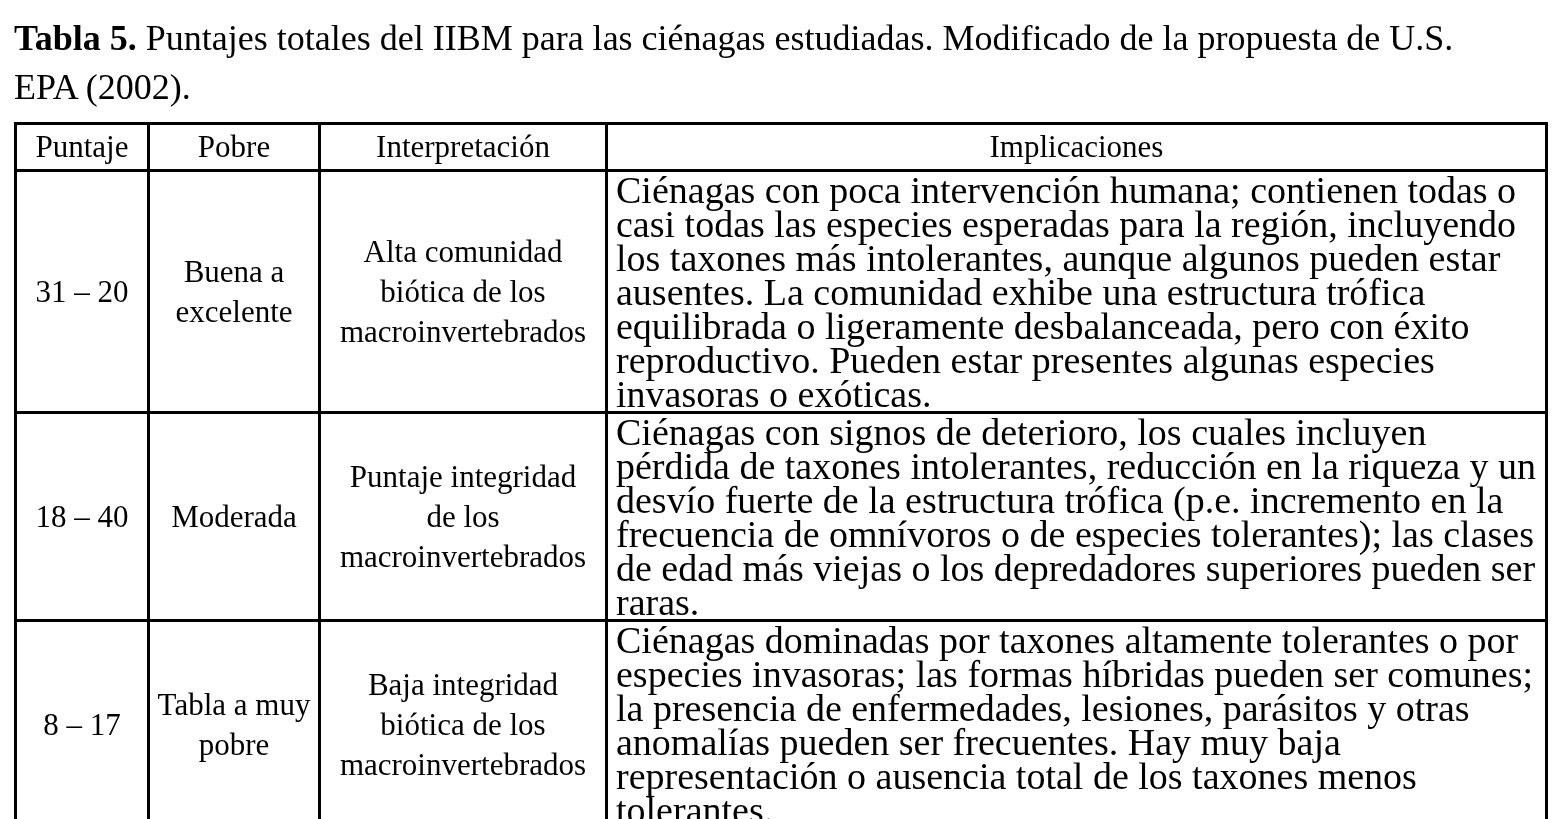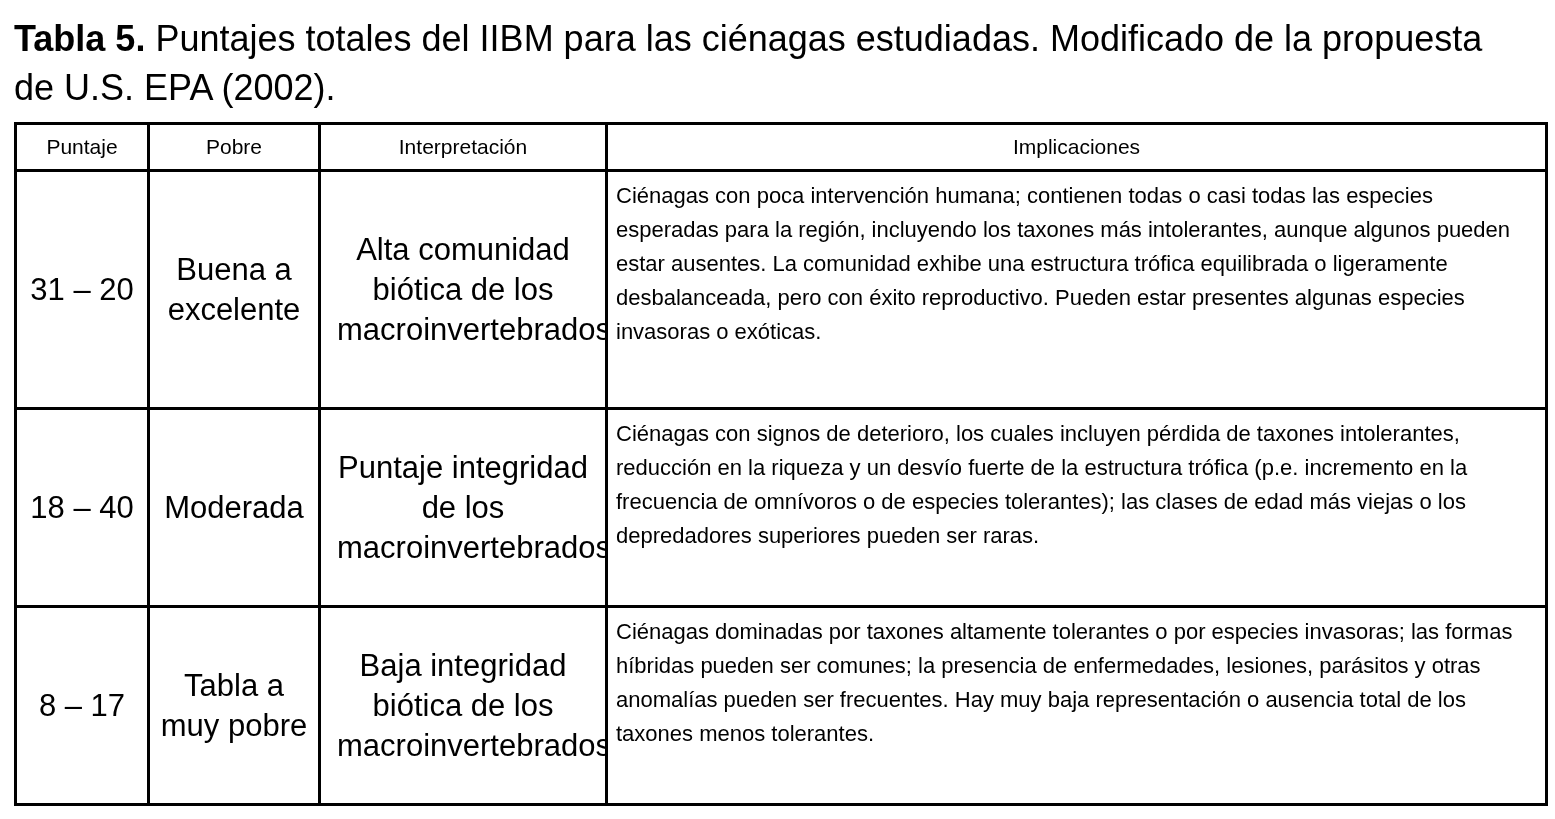--- a/index.html
+++ b/index.html
@@ -13,7 +13,7 @@
     height: 819px;
     background: #ffffff;
     color: #000000;
-    font-family: Liberation Sans, sans-serif;
+    font-family: Liberation Serif, serif;
     overflow: hidden;
   }
   .caption {

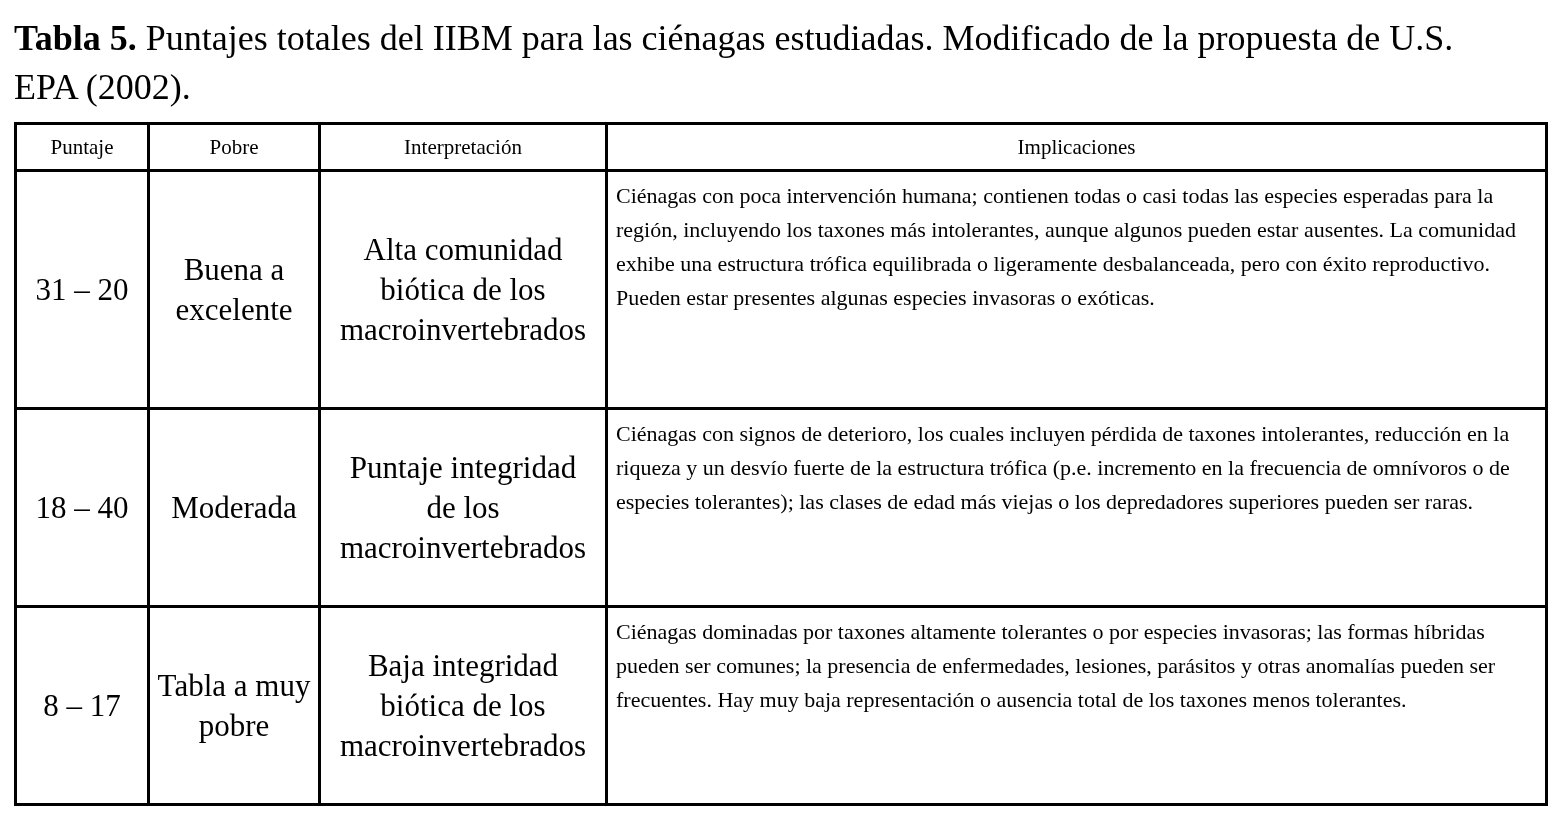--- a/index.html
+++ b/index.html
@@ -43,7 +43,7 @@
   table.iibm th {
     height: 44px;
     font-weight: normal;
-    font-size: 21px;
+    font-size: 31px;
     text-align: center;
     vertical-align: middle;
     padding: 0;

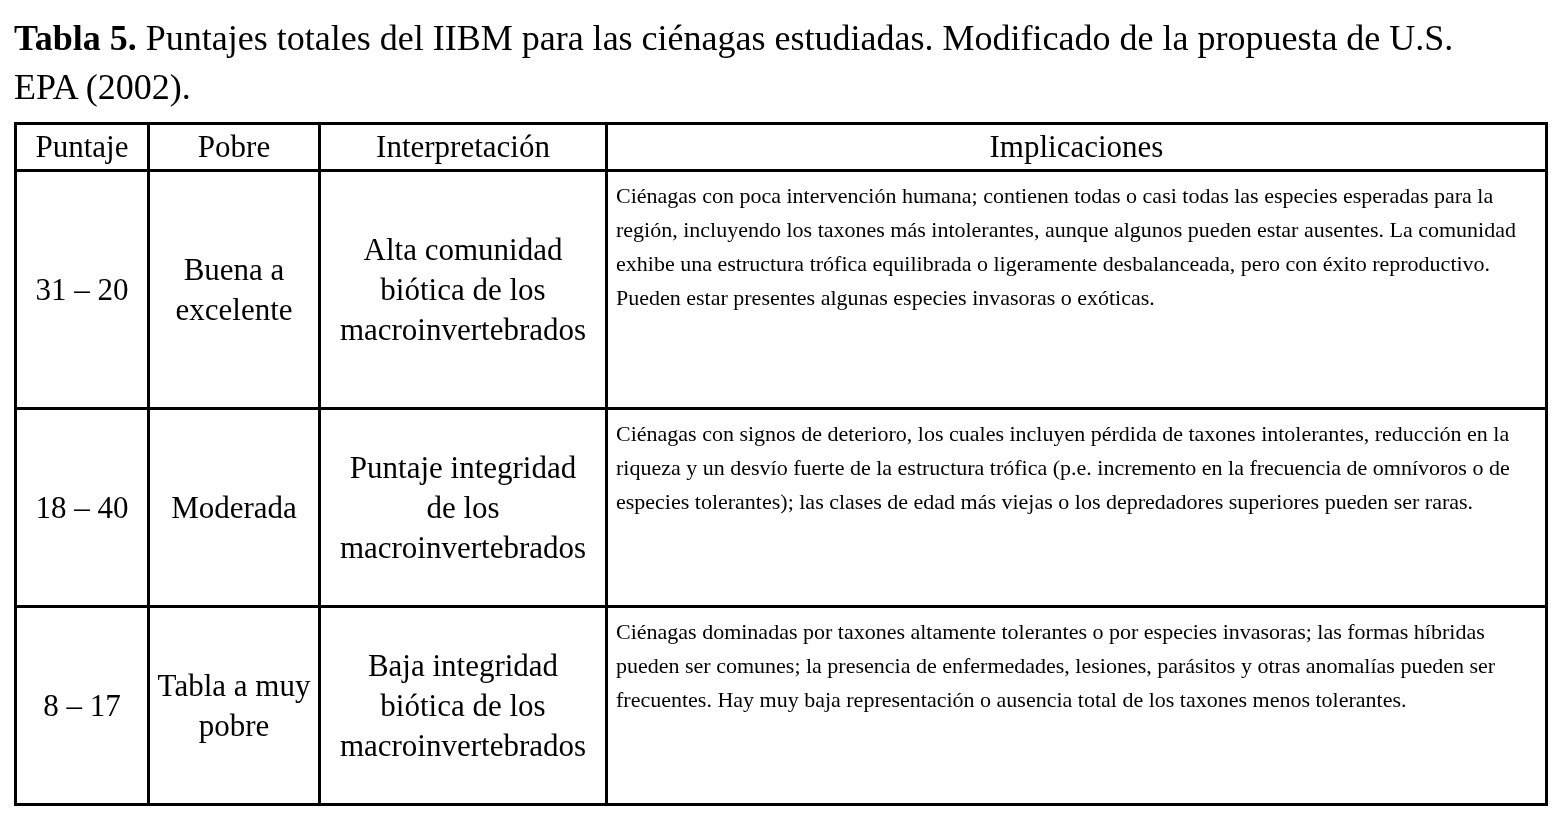--- a/index.html
+++ b/index.html
@@ -62,9 +62,9 @@
   td.cell-impl {
     text-align: left;
     vertical-align: top;
-    font-size: 22px;
+    font-size: 38px;
     line-height: 34px;
-    padding: 7px 8px 0 8px;
+    padding: 1px 8px 0 8px;
   }
   tr.row-1 { height: 238px; }
   tr.row-2 { height: 198px; }

